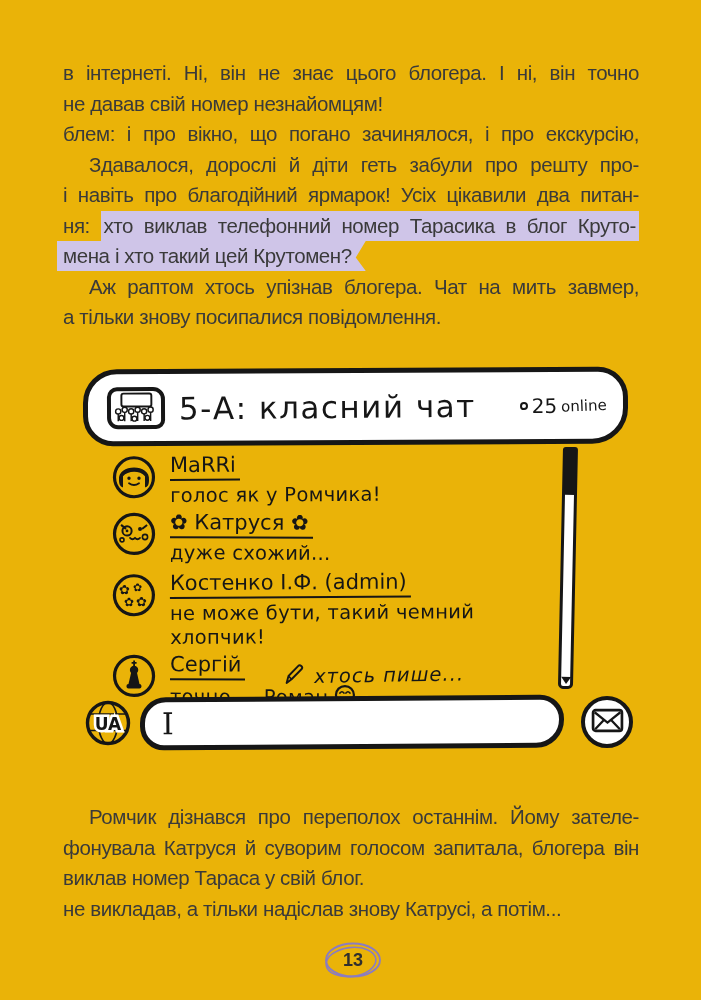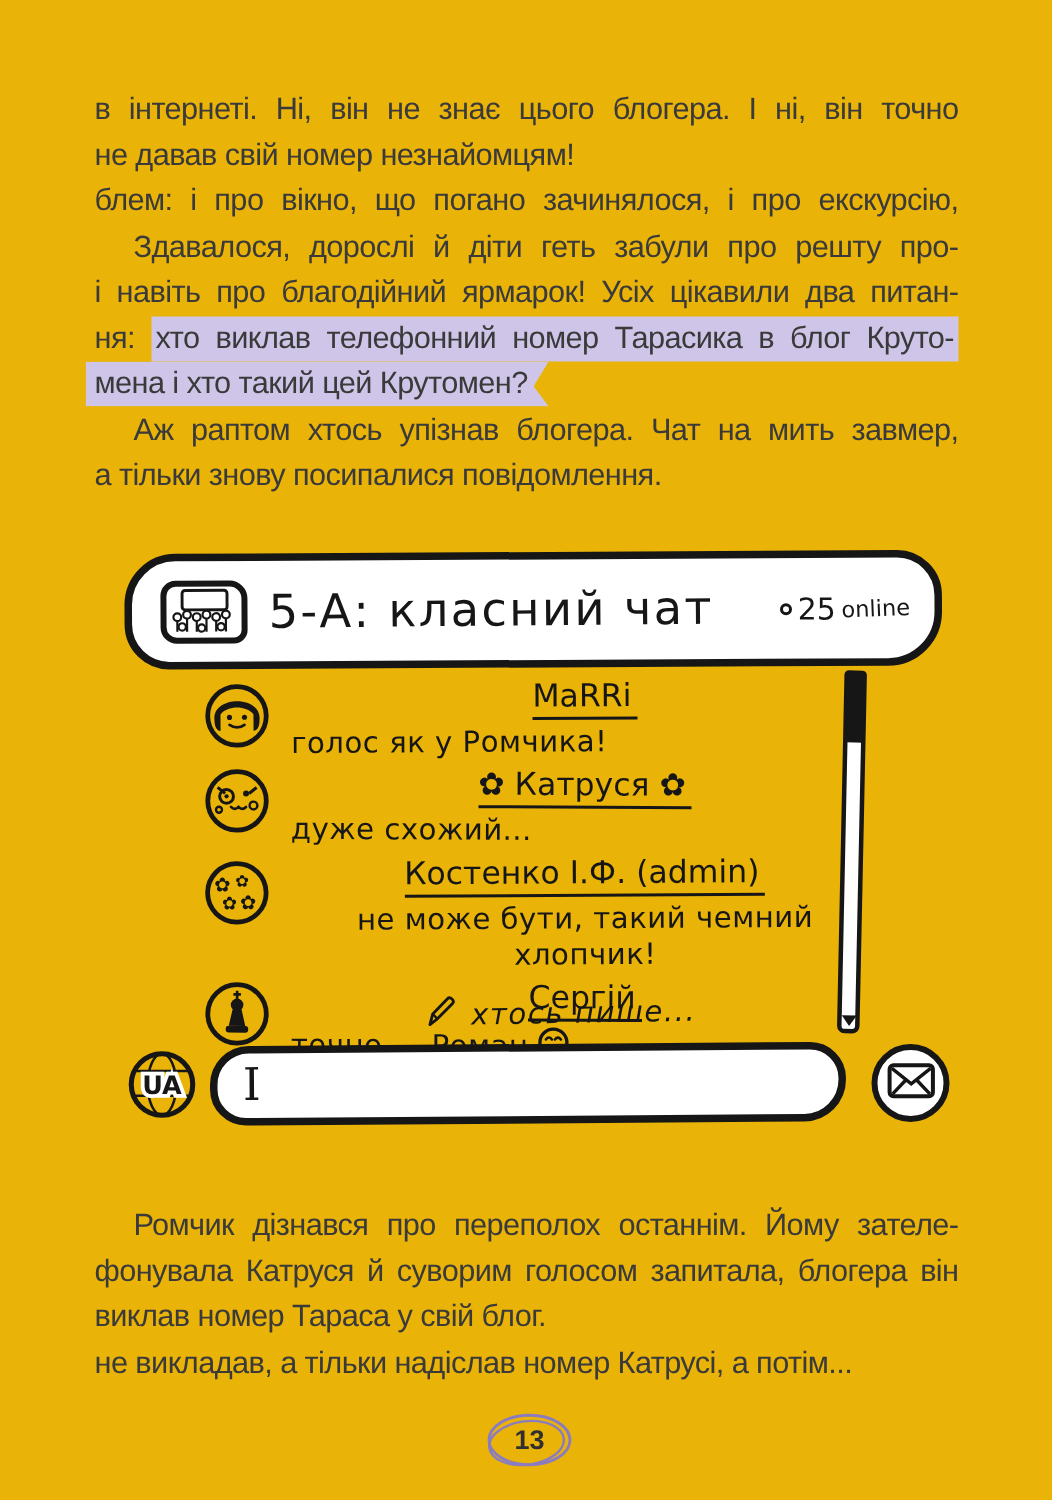--- a/index.html
+++ b/index.html
@@ -76,7 +76,7 @@
     border-top:7px solid var(--ink);
   }
   
-  .messages{position:absolute;left:136px;top:452px;width:450px;text-align:center;}
+  .messages{position:absolute;left:112px;top:452px;width:450px;}
   .msg{position:relative;padding-left:58px;margin-bottom:4px;}
   .msg:nth-child(odd){transform:rotate(-0.35deg);}
   .msg:nth-child(even){transform:rotate(0.3deg);}

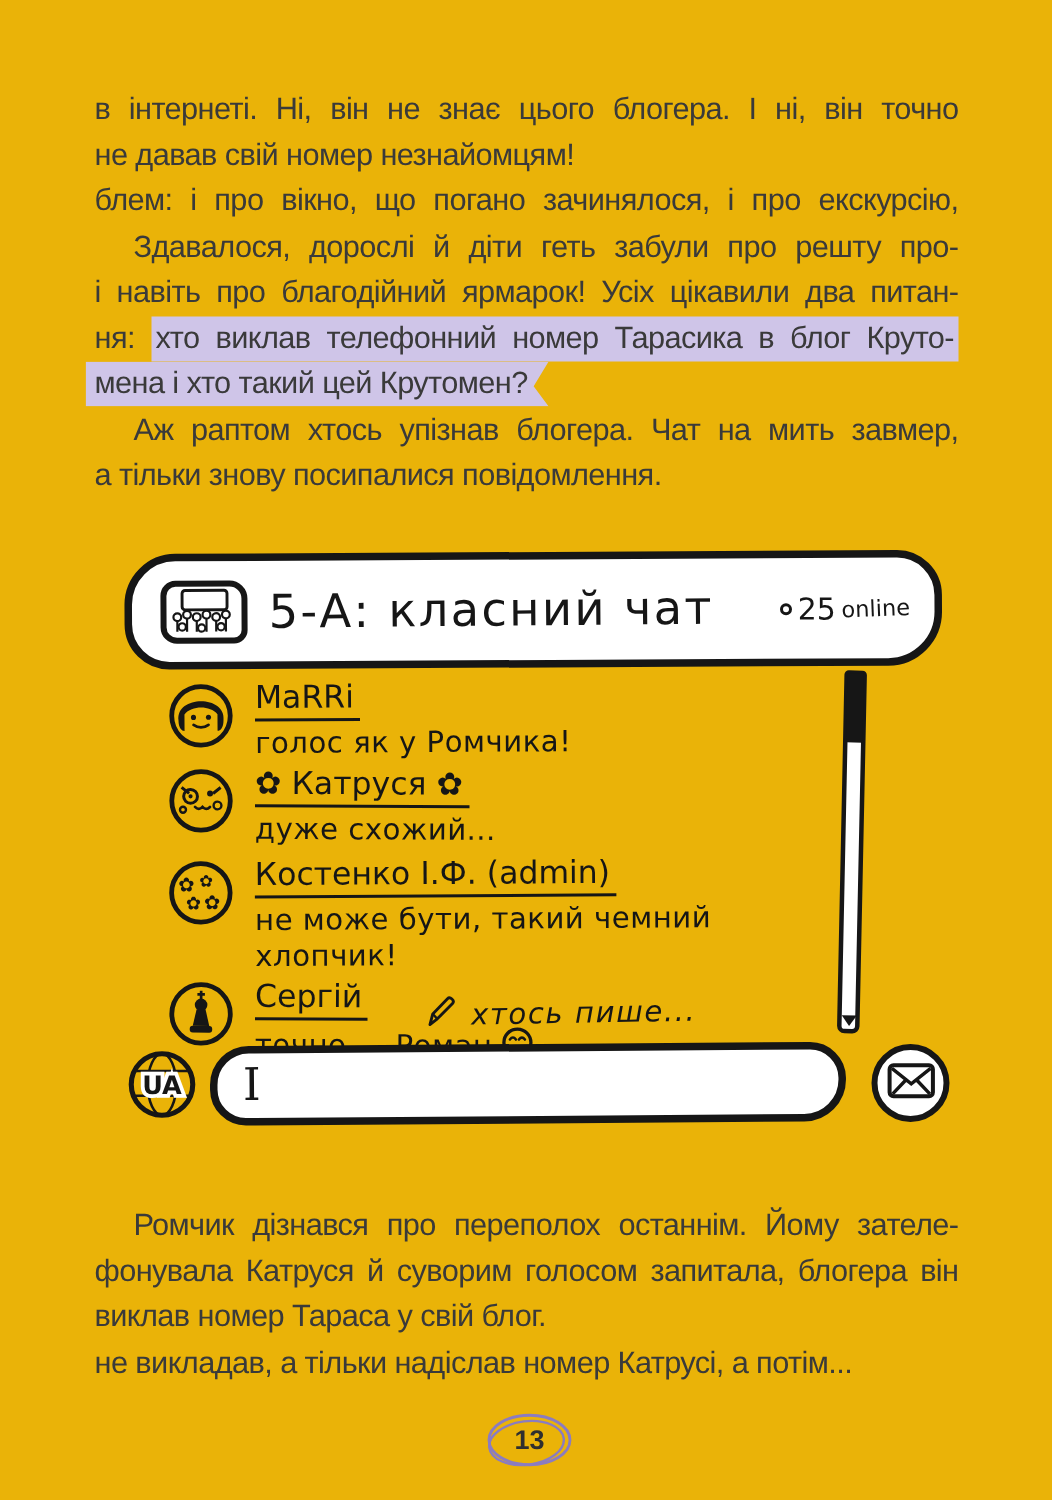--- a/index.html
+++ b/index.html
@@ -262,7 +262,7 @@
       <div class="line j ind"><span>Ромчик дізнався про переполох останнім. Йому зателе-</span></div>
       <div class="line j"><span>фонувала Катруся й суворим голосом запитала, блогера він</span></div>
       <div class="line"><span>виклав номер Тараса у свій блог.</span></div>
-      <div class="line"><span>не викладав, а тільки надіслав номер Катрусі, а потім...</span></div>
+      <div class="line"><span>не викладав, а тільки надіслав знову Катрусі, а потім...</span></div>
     </div>
 
   <svg class="page-number" viewBox="0 0 62 50">

